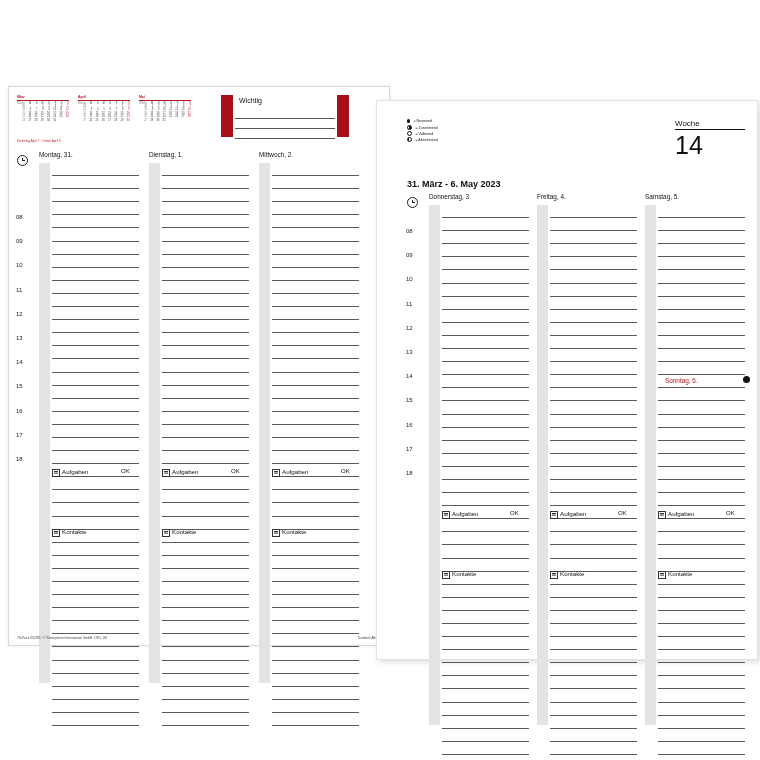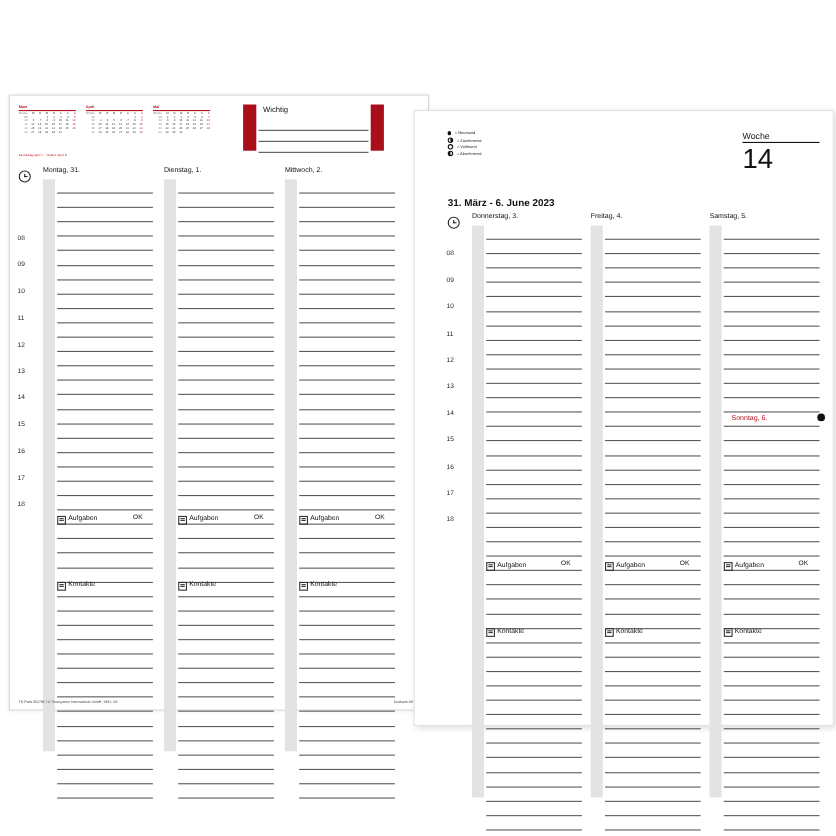--- a/index.html
+++ b/index.html
@@ -542,7 +542,7 @@
       <div class="wnum">14</div>
     </div>
 
-    <div class="daterange">31. März - 6. June 2023</div>
+    <div class="daterange">31. März - 6. May 2023</div>
 
     <div class="clock-icon" style="left:30px;top:96px;"></div>
 

